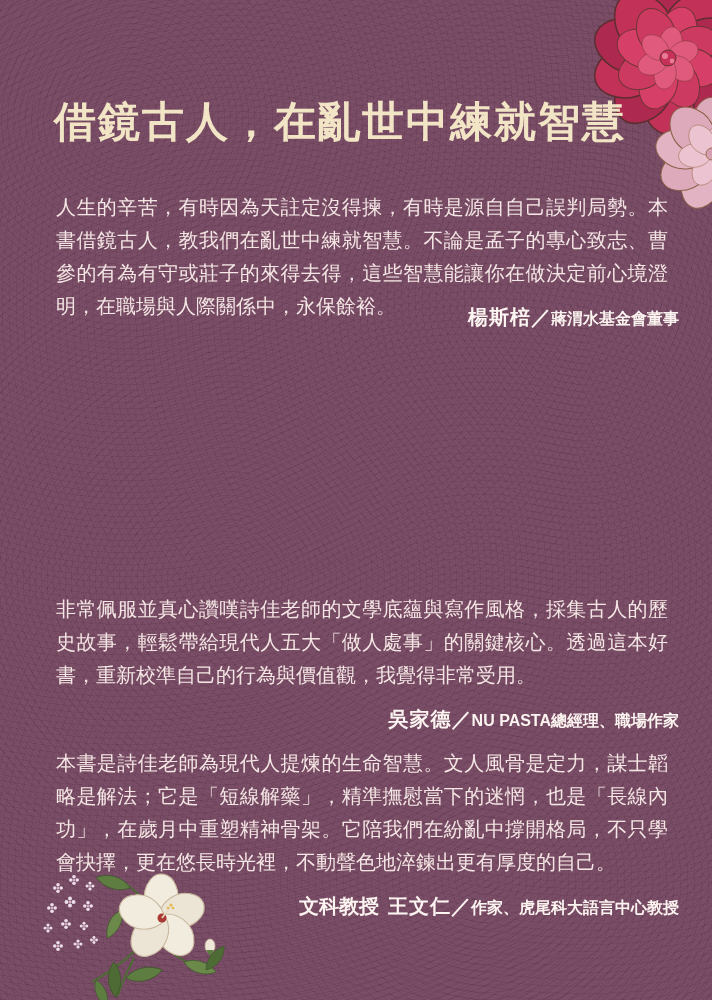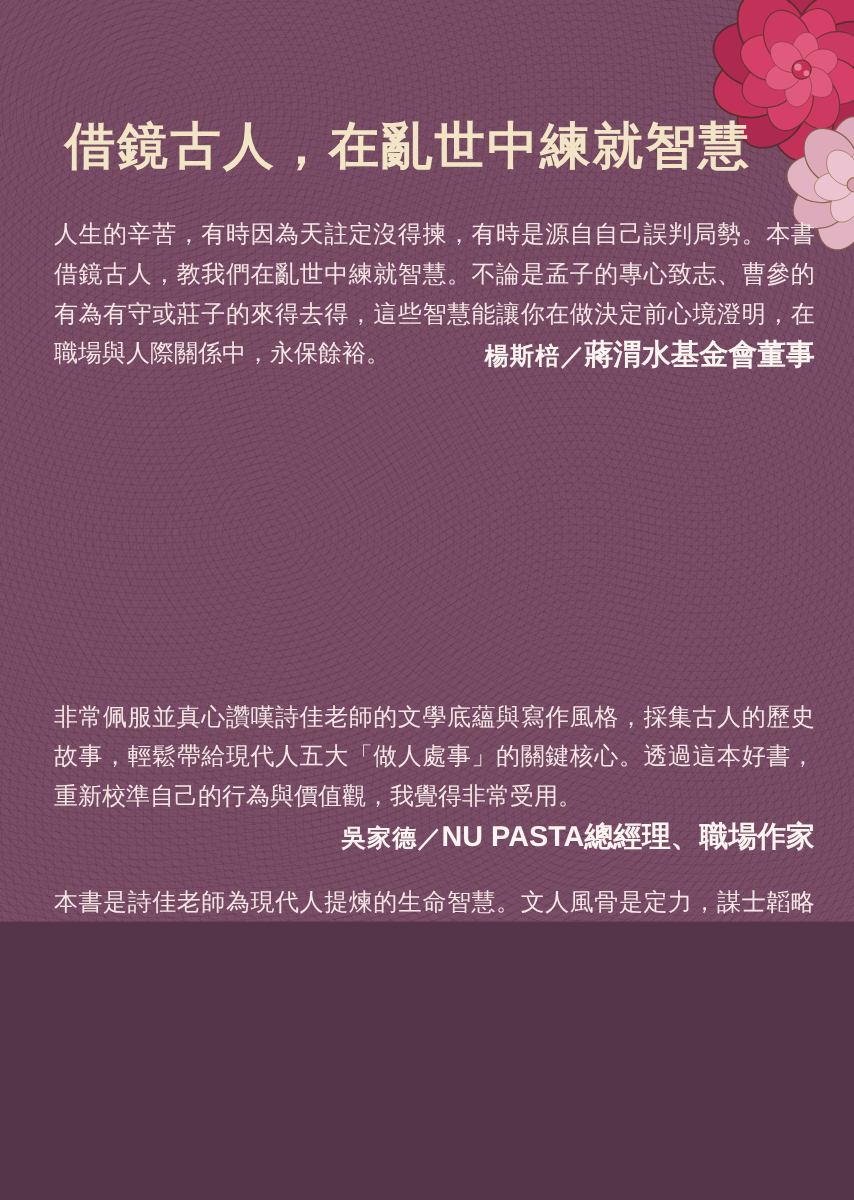--- a/index.html
+++ b/index.html
@@ -8,7 +8,7 @@
   .page {
     position: relative;
     width: 712px;
-    height: 768px;
+    height: 1000px;
     overflow: hidden;
     background-color: #7b4e67;
     background-image:

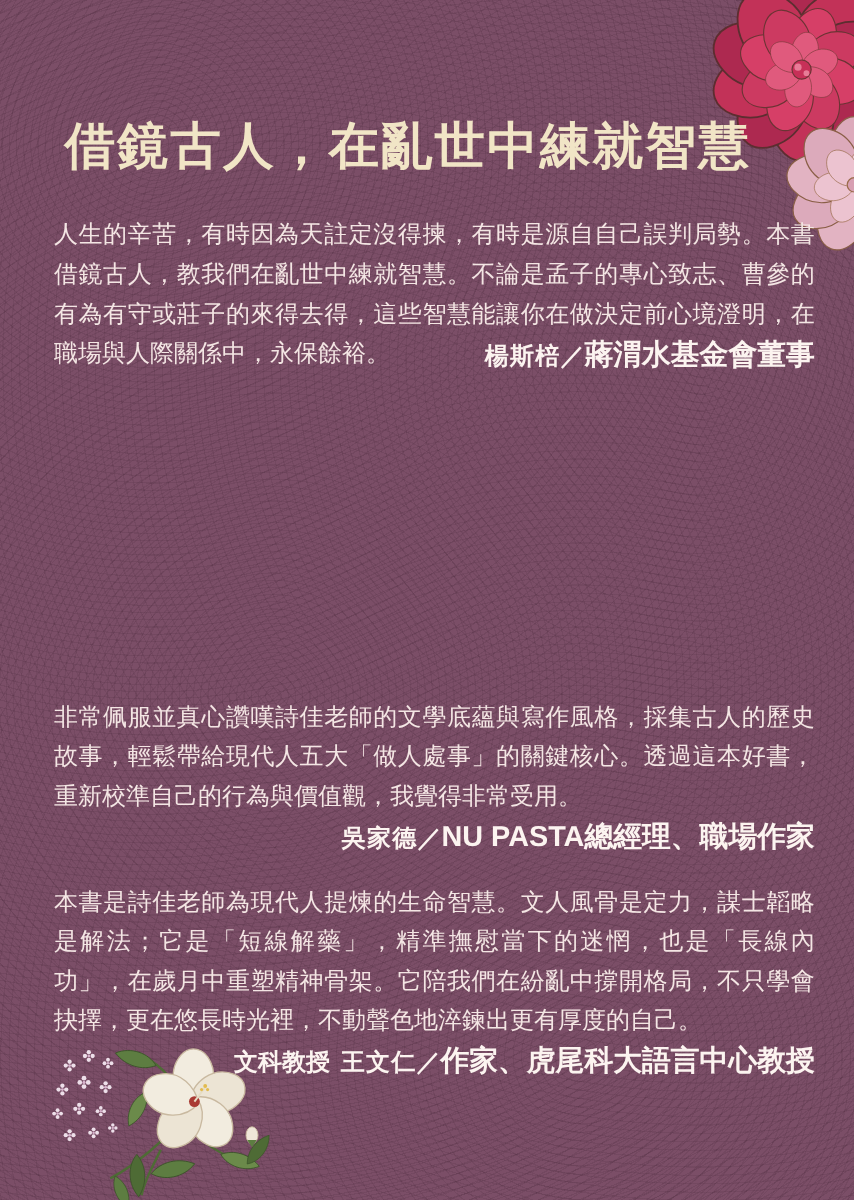--- a/index.html
+++ b/index.html
@@ -40,7 +40,7 @@
     color: #f4e6e4;
   }
   .t-text {
-    margin: 0;
+    margin: 11px;
     font-size: 20px;
     line-height: 33px;
     text-align: justify;

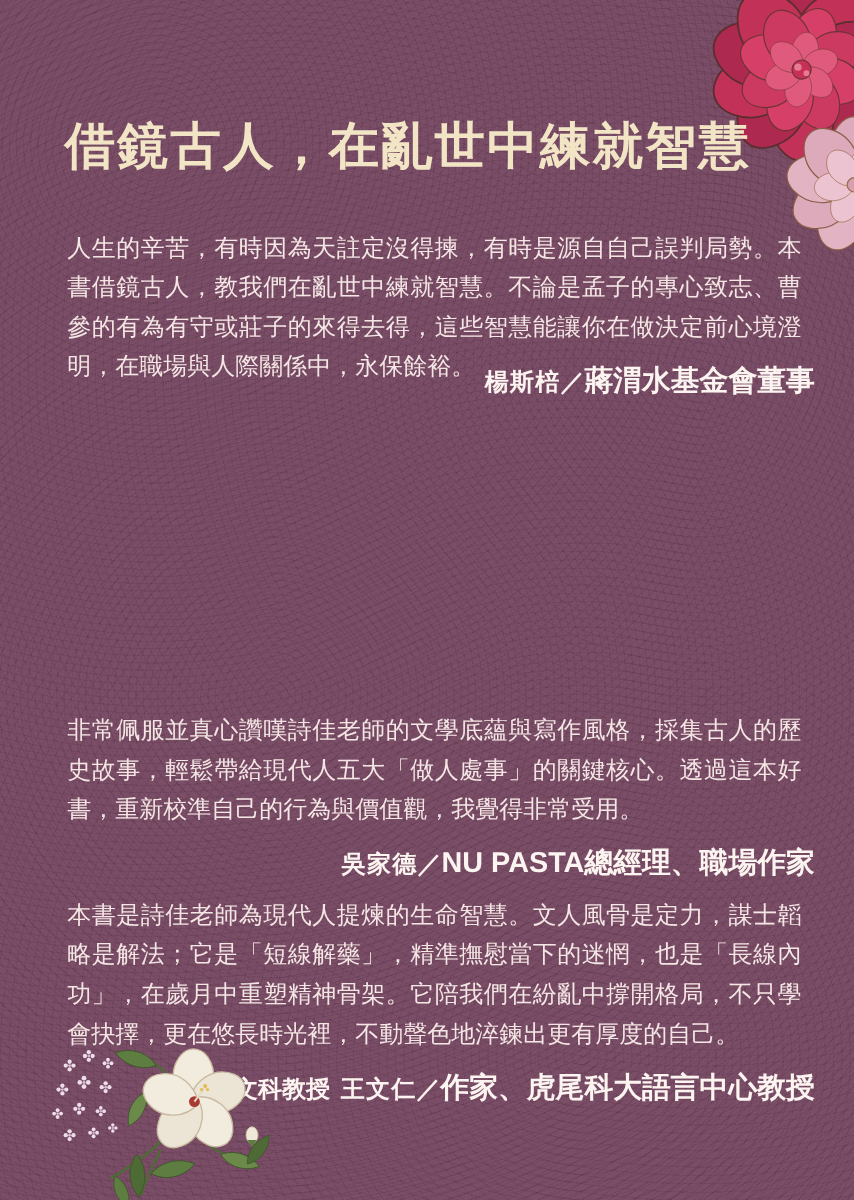--- a/index.html
+++ b/index.html
@@ -57,7 +57,7 @@
   .t-attr .prefix { font-size: 20px; margin-right: 9px; }
   .t-attr .name   { font-size: 20px; letter-spacing: 1px; margin-top: 48px; }
   .t-attr .sep    { font-size: 20px; }
-  .t-attr .role   { font-size: 24px; margin-top: 32px; }
+  .t-attr .role   { font-size: 16px; margin-top: 32px; }
 
   #t0 { top: 180px; }
   #t1 { top: 332px; }

